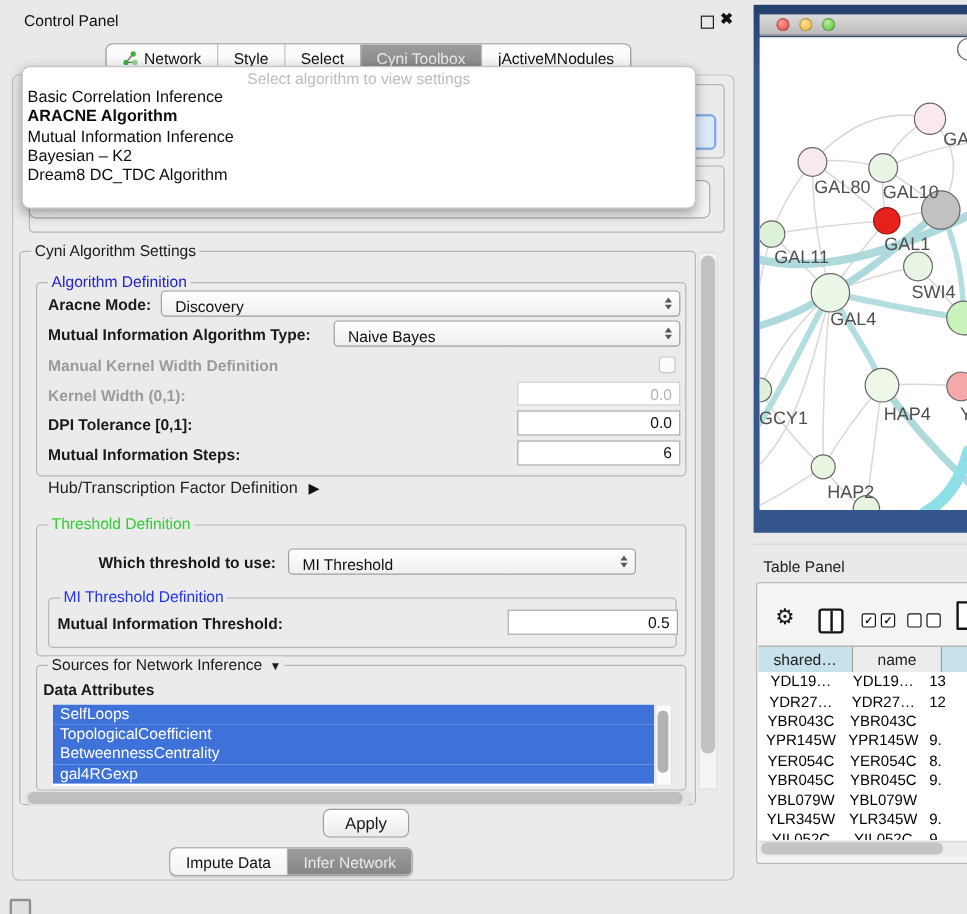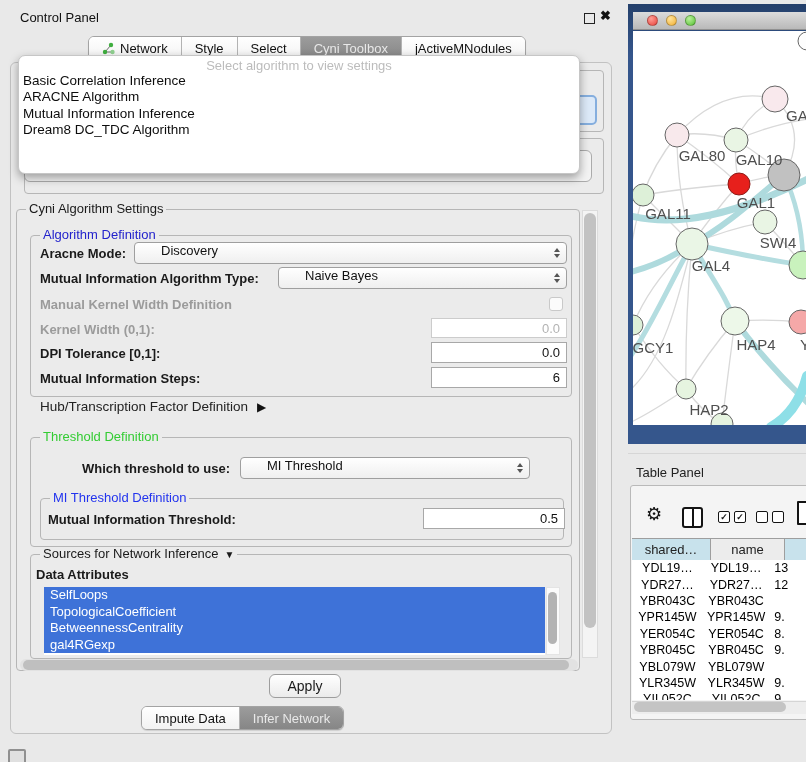--- a/index.html
+++ b/index.html
@@ -34,7 +34,7 @@
   #overlay{left:18px;top:55px;width:562px;height:119px;background:#fff;border:1px solid #c6c6c6;border-radius:7px;box-shadow:0 4px 10px rgba(0,0,0,.35);z-index:20;box-sizing:border-box;}
   .ov-header{height:15px;margin-top:2px;text-align:center;color:#bcbcbc;font-size:13px;}
   .ov-item{height:16.3px;line-height:16.3px;padding-left:4px;font-size:13.5px;color:#0d0d0d;white-space:nowrap;}
-  .ov-item.sel{font-weight:normal;}
+  .ov-item.sel{font-weight:bold;}
   
   #settings-box{left:16px;top:209px;width:562px;height:460px;}
   #settings-label{left:26px;top:202px;color:#1a1a1a;}

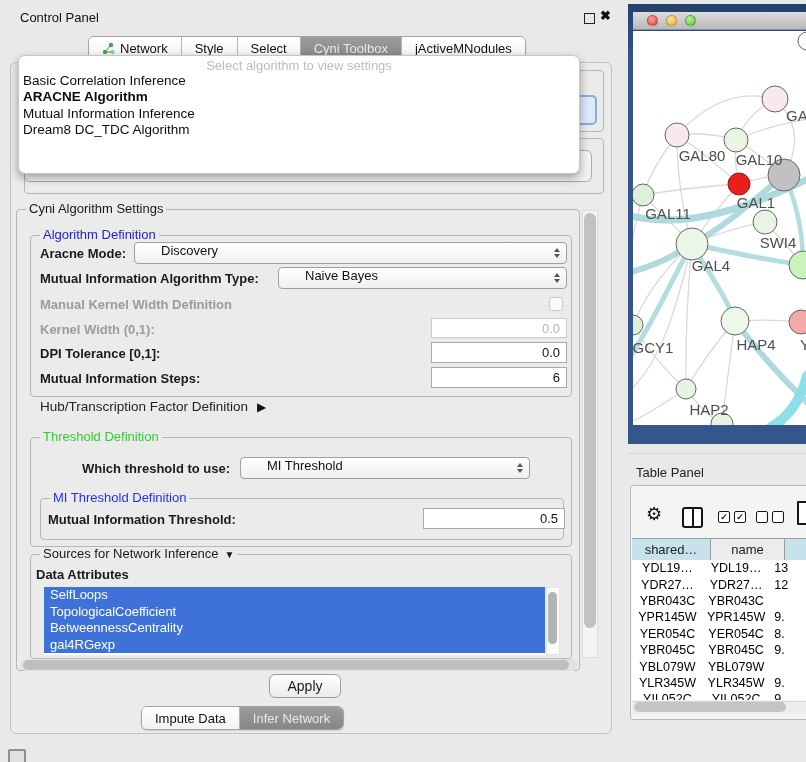--- a/index.html
+++ b/index.html
@@ -150,6 +150,7 @@
   <div class="ov-item">Basic Correlation Inference</div>
   <div class="ov-item sel">ARACNE Algorithm</div>
   <div class="ov-item">Mutual Information Inference</div>
+  <div class="ov-item">Bayesian – K2</div>
   <div class="ov-item">Dream8 DC_TDC Algorithm</div>
 </div>
 

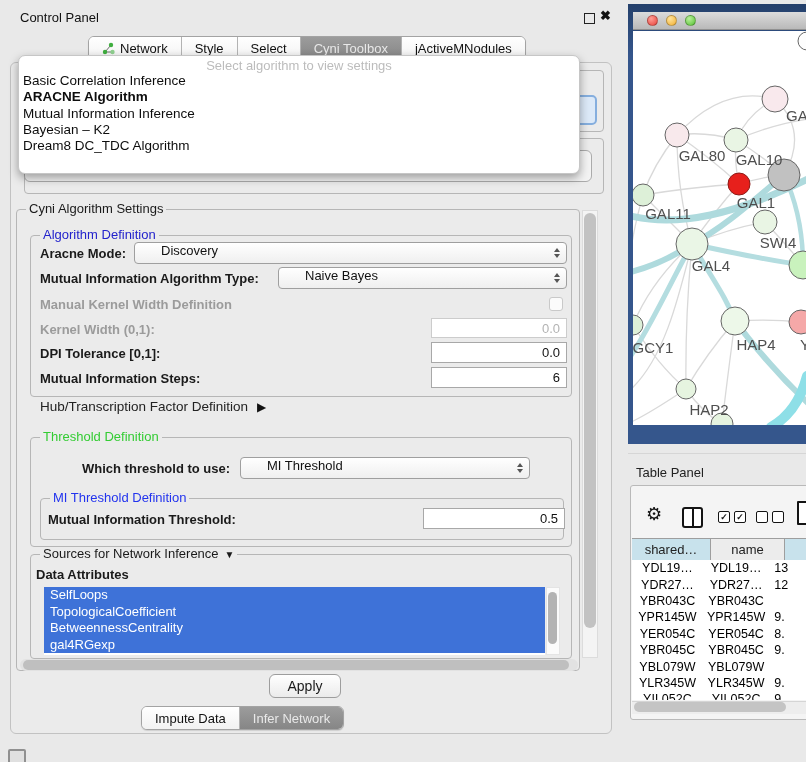--- a/index.html
+++ b/index.html
@@ -42,7 +42,7 @@
   #algdef-label{left:40px;top:228px;color:#2222cc;}
   .lbl{font-size:13px;font-weight:bold;color:#1a1a1a;white-space:nowrap;}
   .lbl.dis{color:#9b9b9b;}
-  .combo{background:linear-gradient(#ffffff,#efefef);border:1px solid #9f9f9f;border-radius:4px;font-size:13px;display:flex;align-items:flex-start;padding-left:26px;box-sizing:border-box;color:#111;}
+  .combo{background:linear-gradient(#ffffff,#efefef);border:1px solid #9f9f9f;border-radius:4px;font-size:13px;display:flex;align-items:flex-end;padding-left:11px;box-sizing:border-box;color:#111;}
   .spin{position:absolute;right:6px;top:50%;transform:translateY(-50%);display:flex;flex-direction:column;gap:2px;}
   .spin .u{width:0;height:0;border-left:3.5px solid transparent;border-right:3.5px solid transparent;border-bottom:4.5px solid #555;}
   .spin .d{width:0;height:0;border-left:3.5px solid transparent;border-right:3.5px solid transparent;border-top:4.5px solid #555;}

